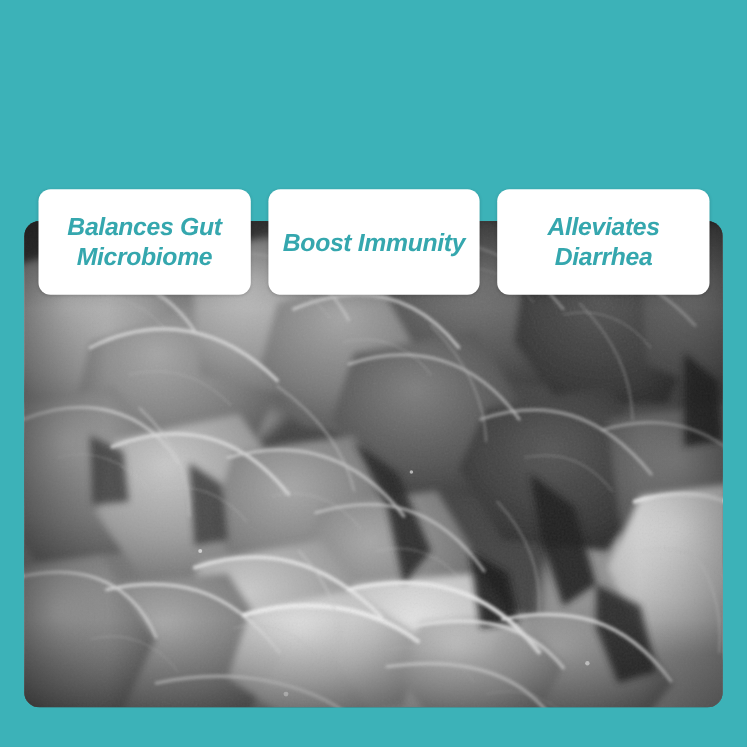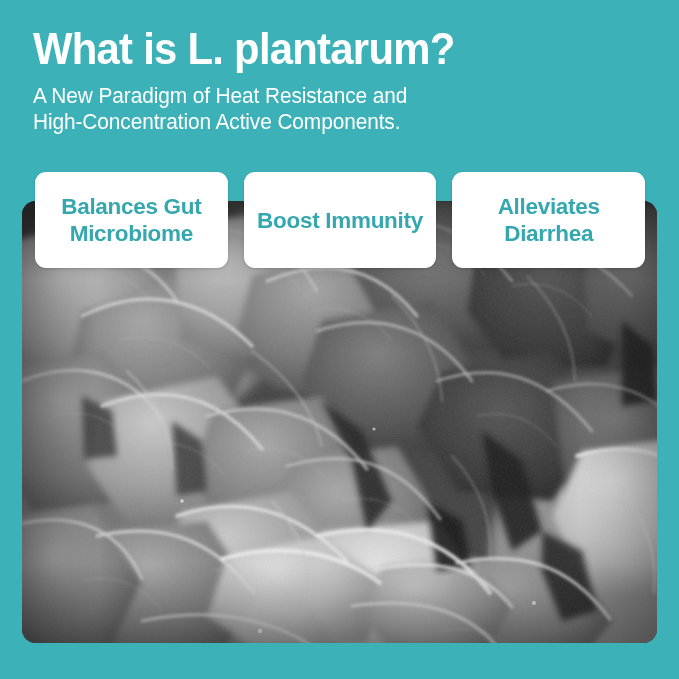--- a/index.html
+++ b/index.html
@@ -109,13 +109,6 @@
 
 <div id="poster">
 
-  <div id="header">
-    <h1 id="page-title">What is L. plantarum?</h1>
-    <p id="subtitle">
-      <span class="sub-line">A New Paradigm of Heat Resistance and</span>
-      <span class="sub-line">High-Concentration Active Components.</span>
-    </p>
-  </div>
 
   <div id="photo-panel">
     <svg viewBox="0 0 635 442" preserveAspectRatio="none">

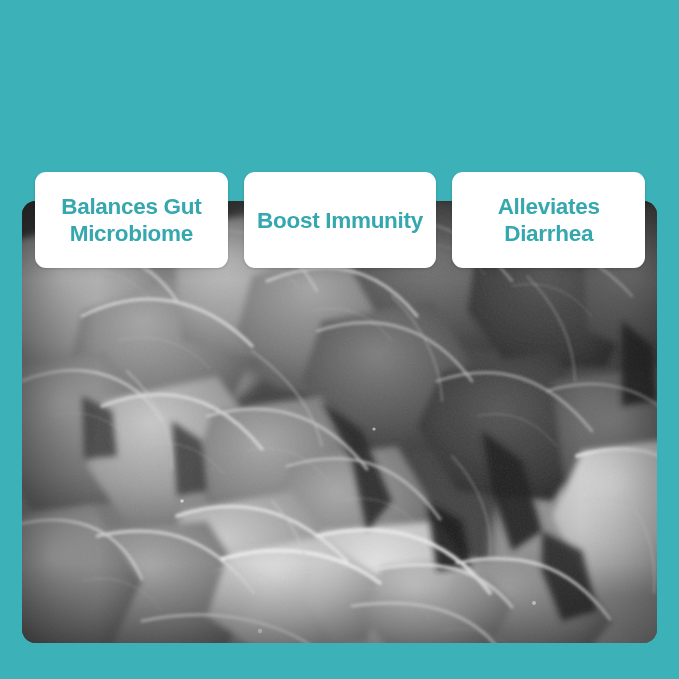--- a/index.html
+++ b/index.html
@@ -83,6 +83,7 @@
     height: 96px;
     display: flex;
     gap: 16px;
+    font-style: italic;
   }
   .feature-card {
     flex: 1 1 0;

